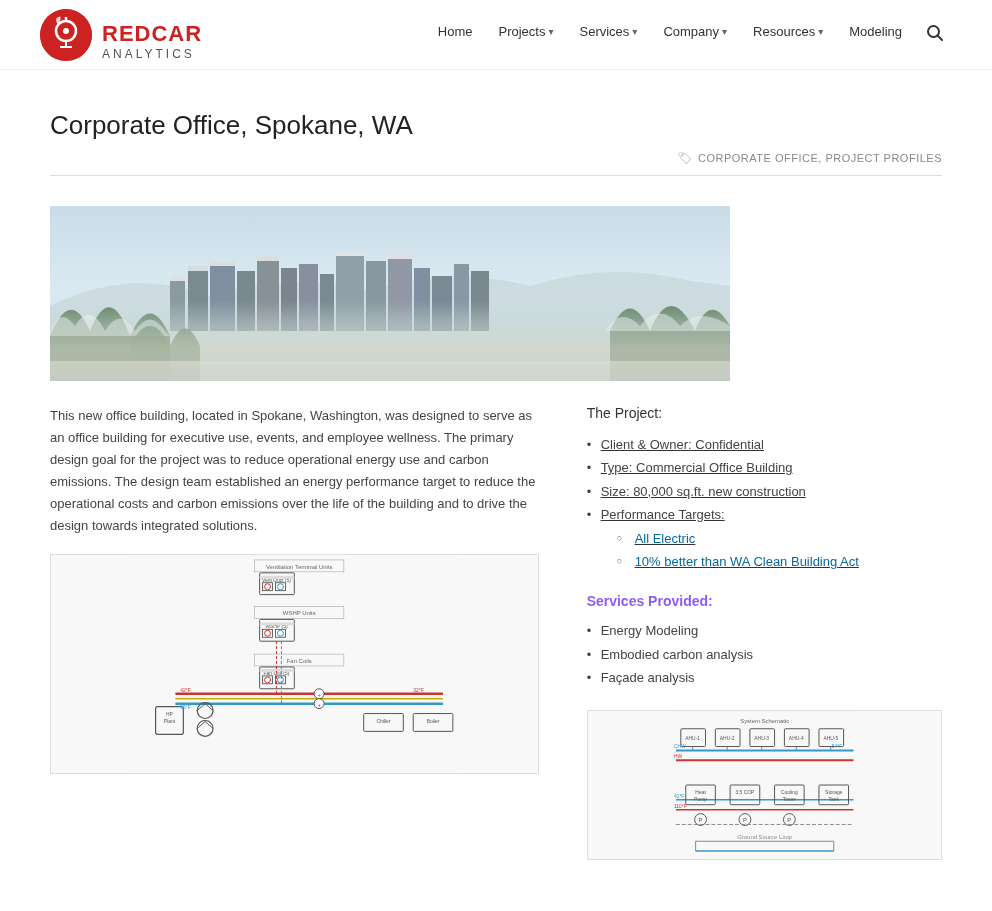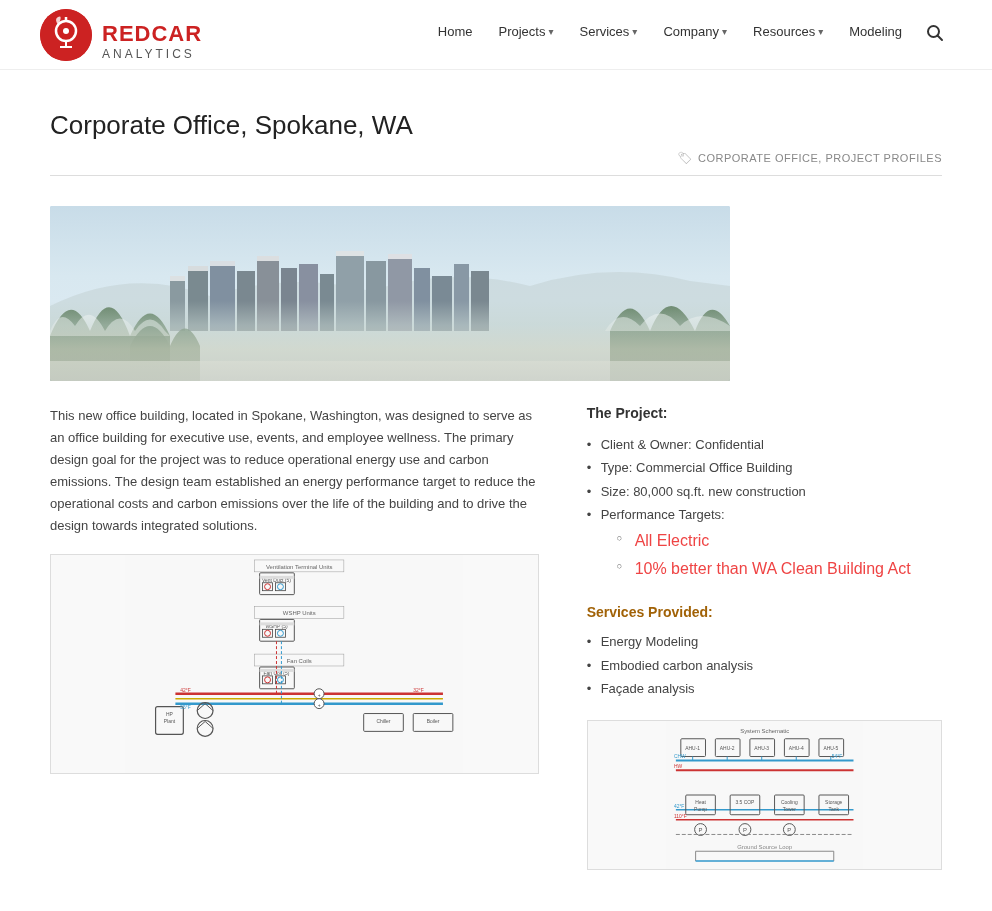--- a/index.html
+++ b/index.html
@@ -167,7 +167,7 @@
     
     .project-title {
       font-size: 14px;
-      font-weight: 700;
+      font-weight: 400;
       color: #333;
       margin-bottom: 12px;
     }

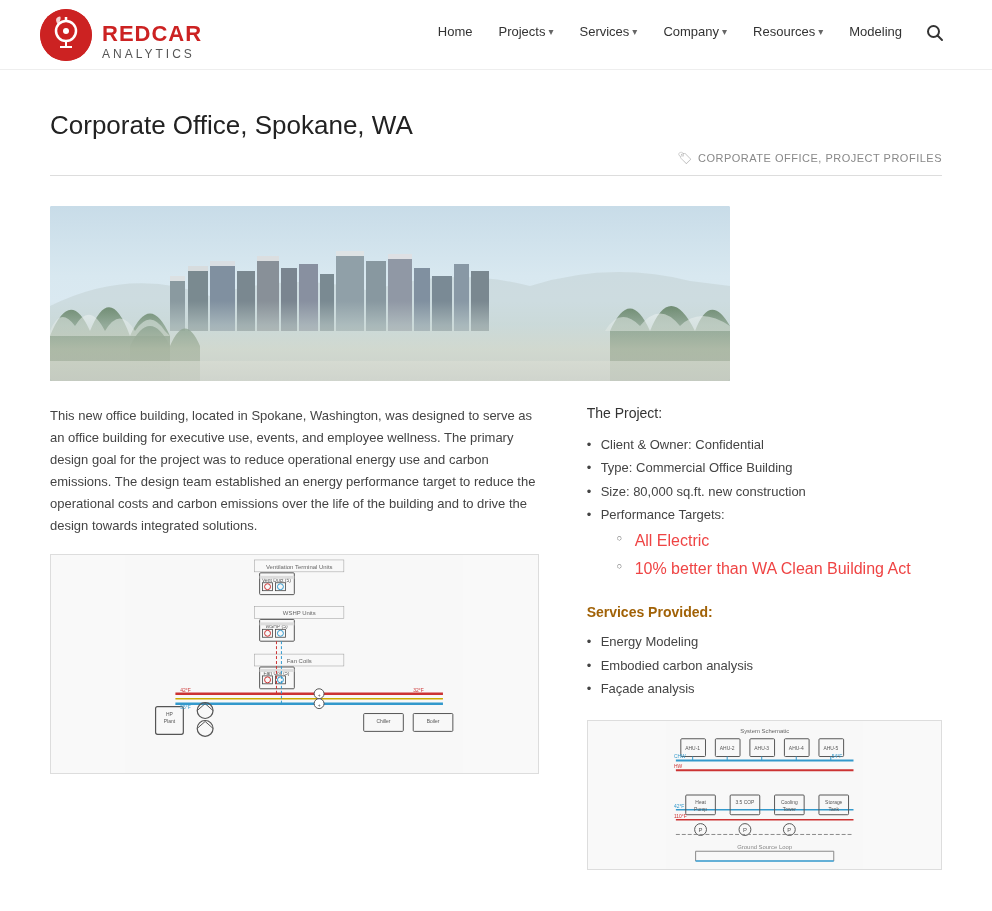--- a/index.html
+++ b/index.html
@@ -175,6 +175,7 @@
       list-style: none;
       padding: 0;
       margin-bottom: 20px;
+      text-decoration: underline;
     }
     .project-list li {
       font-size: 13px;

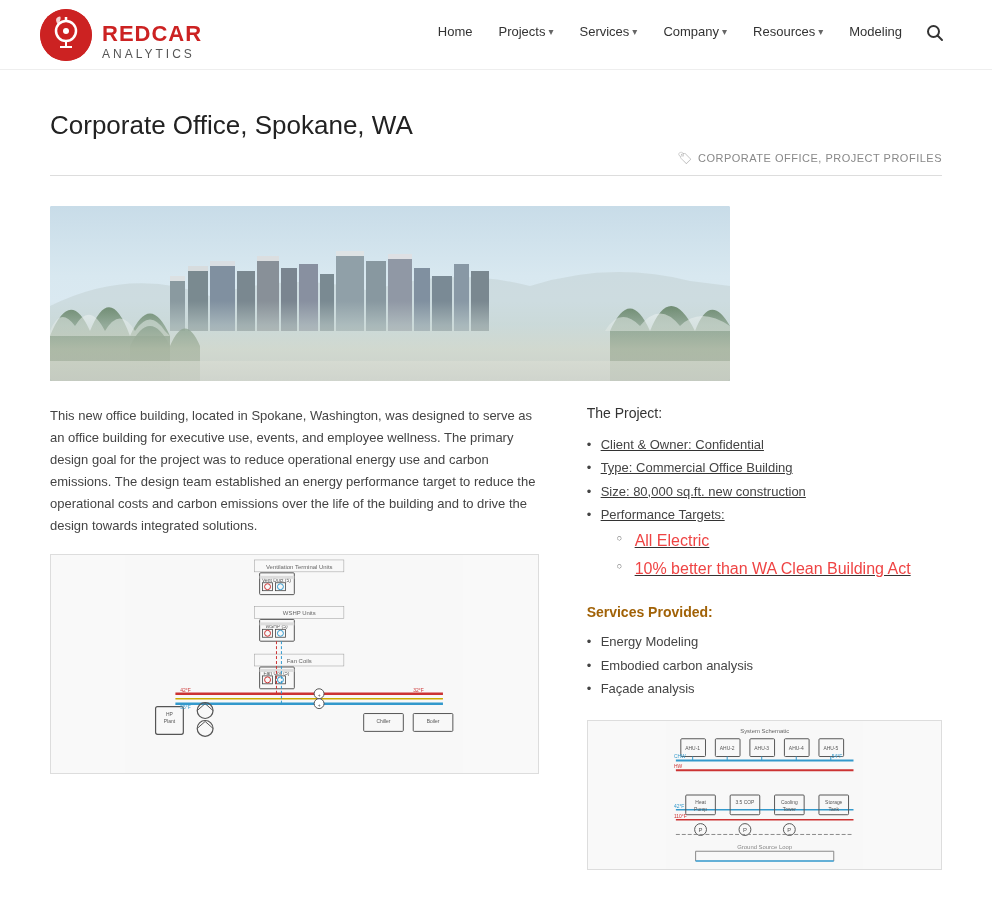--- a/index.html
+++ b/index.html
@@ -196,8 +196,8 @@
       margin: 0;
     }
     .sub-list li {
-      font-size: 16px;
-      color: #ef4444;
+      font-size: 13px;
+      color: #0369a1;
       line-height: 1.8;
       padding-left: 18px;
       position: relative;

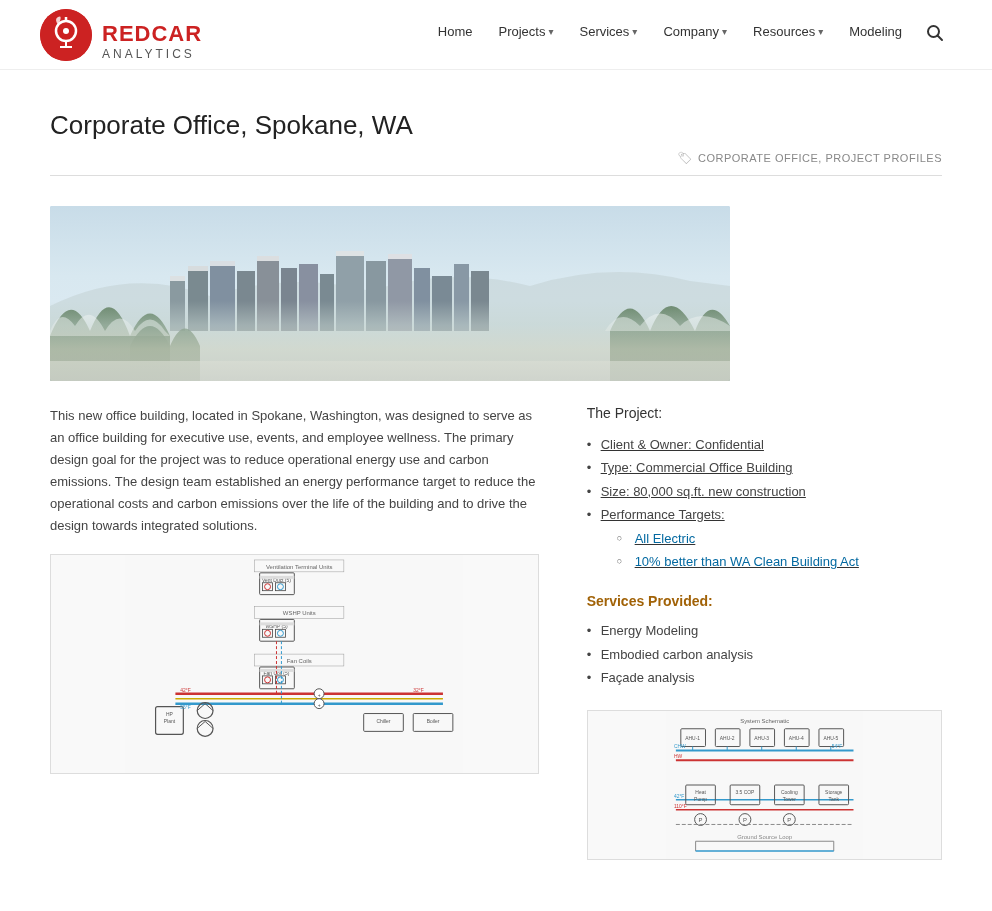--- a/index.html
+++ b/index.html
@@ -214,7 +214,7 @@
     .services-title {
       font-size: 14px;
       font-weight: 700;
-      color: #a16207;
+      color: #8b5cf6;
       margin-bottom: 10px;
     }
     .services-list {

